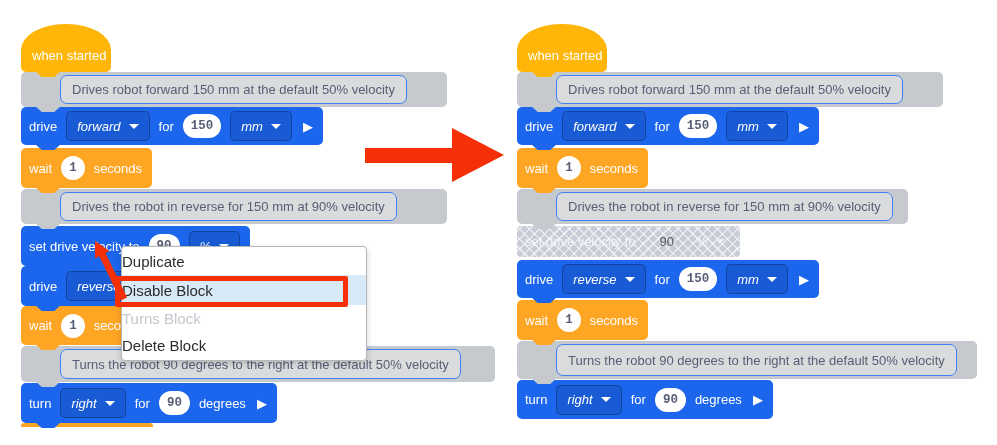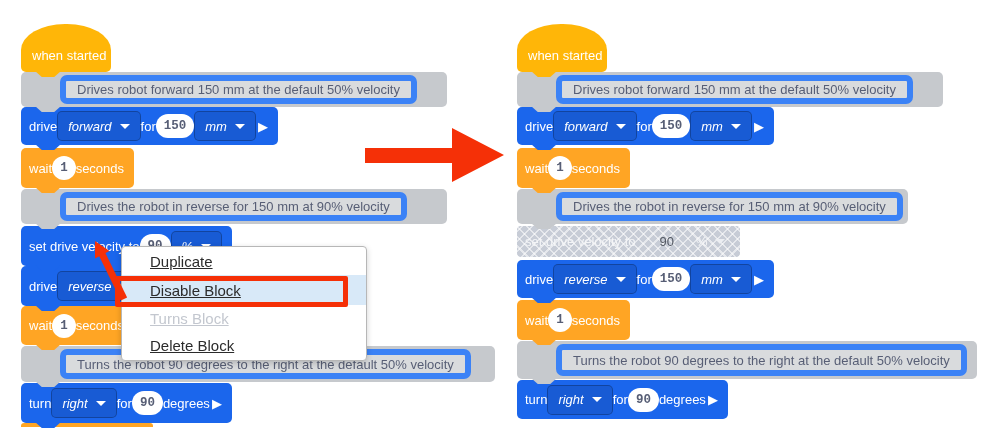--- a/index.html
+++ b/index.html
@@ -41,7 +41,7 @@
   .comment-wrap{position:absolute;height:35px;background:#c6c9cd;border-radius:5px;}
   .comment-inner{
     position:absolute;left:39px;top:3px;bottom:3px;width:max-content;
-    background:#d9dbdd;border:6px solid #3b82f6;border-radius:7px;
+    background:#d9dbdd;border:1px solid #3b82f6;border-radius:7px;
     color:#575e75;font-size:13px;display:flex;align-items:center;
     padding:0 11px;white-space:nowrap;
   }

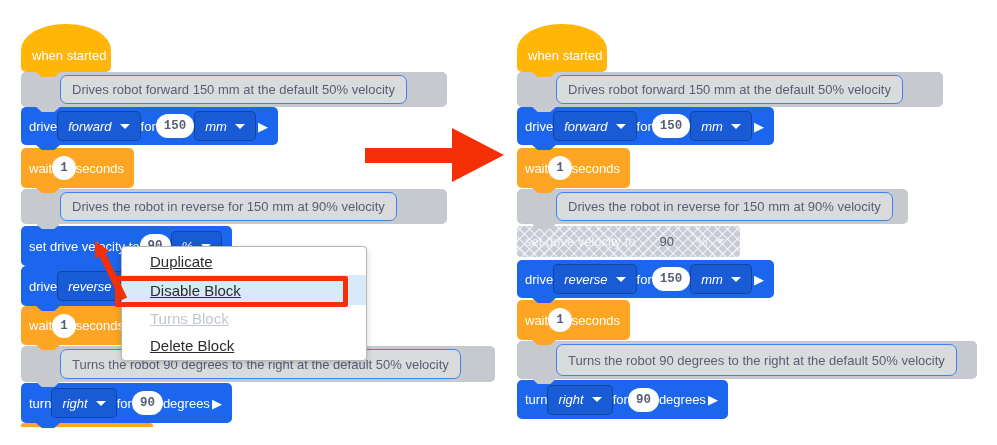--- a/index.html
+++ b/index.html
@@ -10,7 +10,7 @@
   
   .block{
     position:absolute;height:38px;border-radius:5px;
-    display:flex;align-items:center;padding:0 10px 0 8px;
+    display:flex;align-items:center;gap:9px;padding:0 10px 0 8px;
     color:#fff;font-size:13px;font-weight:500;width:max-content;white-space:nowrap;
   }
   .blue{background:#1b66ec;}

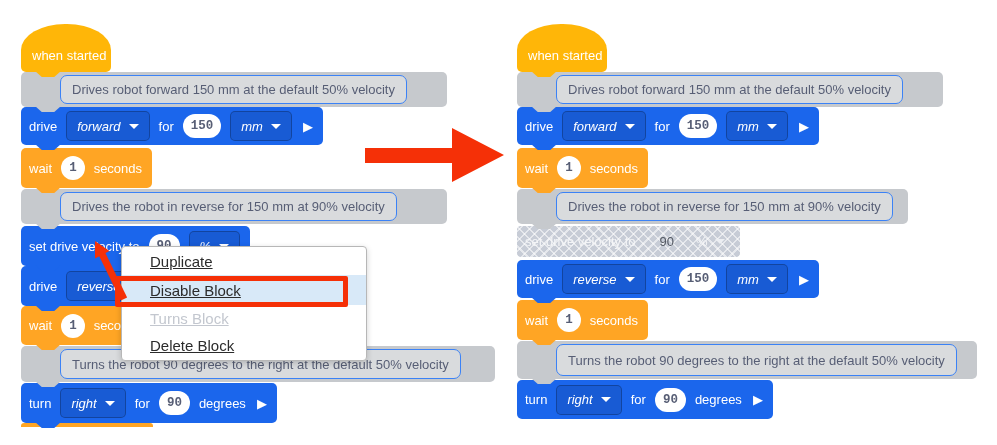--- a/index.html
+++ b/index.html
@@ -66,7 +66,7 @@
     box-shadow:0 2px 6px rgba(0,0,0,.18);
     font-size:15px;color:#2b2b2b;padding:1px 0;
   }
-  .menu-item{height:27px;display:flex;align-items:center;padding-left:28px;text-decoration:underline;}
+  .menu-item{height:27px;display:flex;align-items:center;}
   .menu-item.selected{background:#d8e9f8;height:30px;}
   .menu-item.disabled{color:#c3c7cf;}
   

